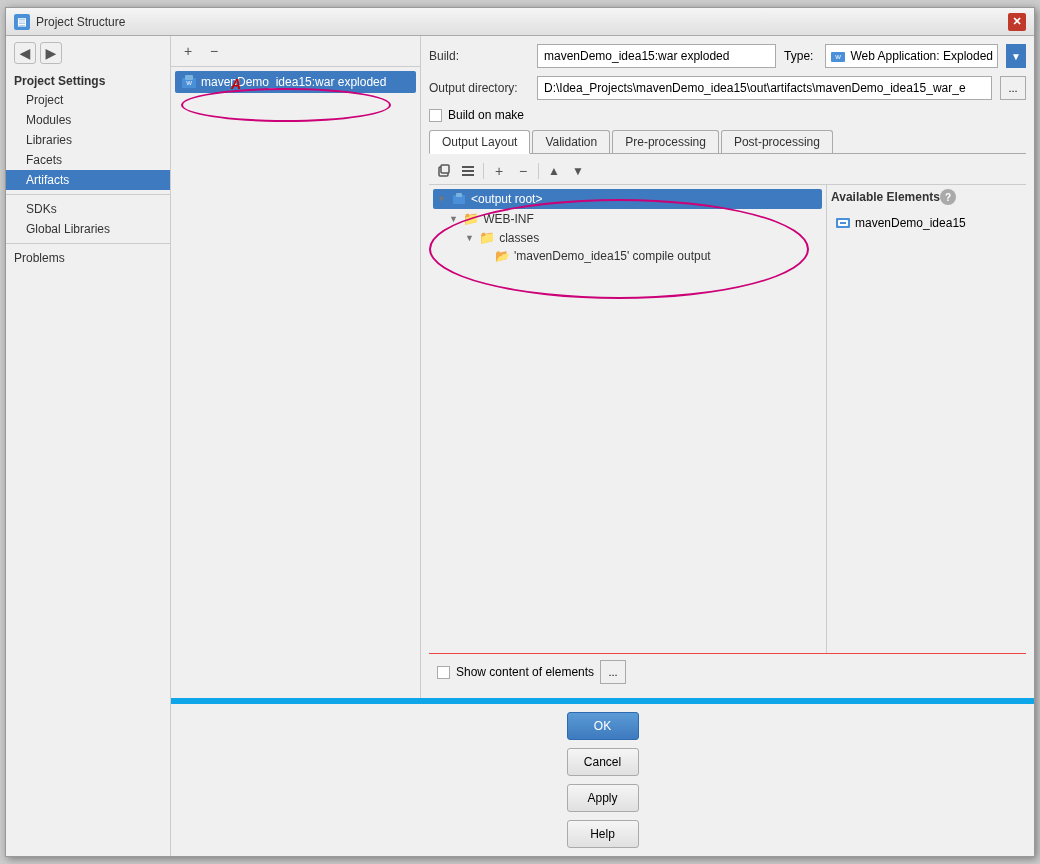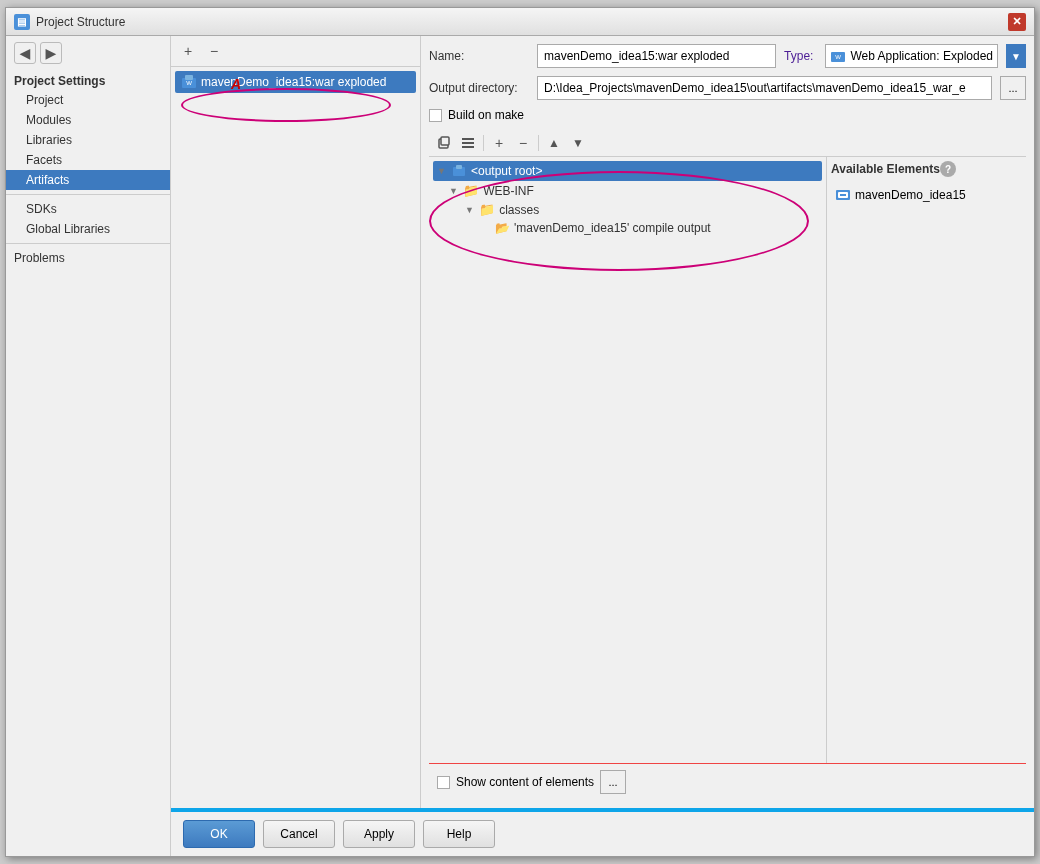--- a/index.html
+++ b/index.html
@@ -533,7 +533,7 @@
         <div class="detail-panel">
 
           <div class="detail-row">
-            <span class="detail-label">Name:</span>
+            <span class="detail-label">Build:</span>
             <input class="detail-input" value="mavenDemo_idea15:war exploded" style="flex: 1 1 0%;">
             <span class="type-label">Type:</span>
             <div class="type-select">

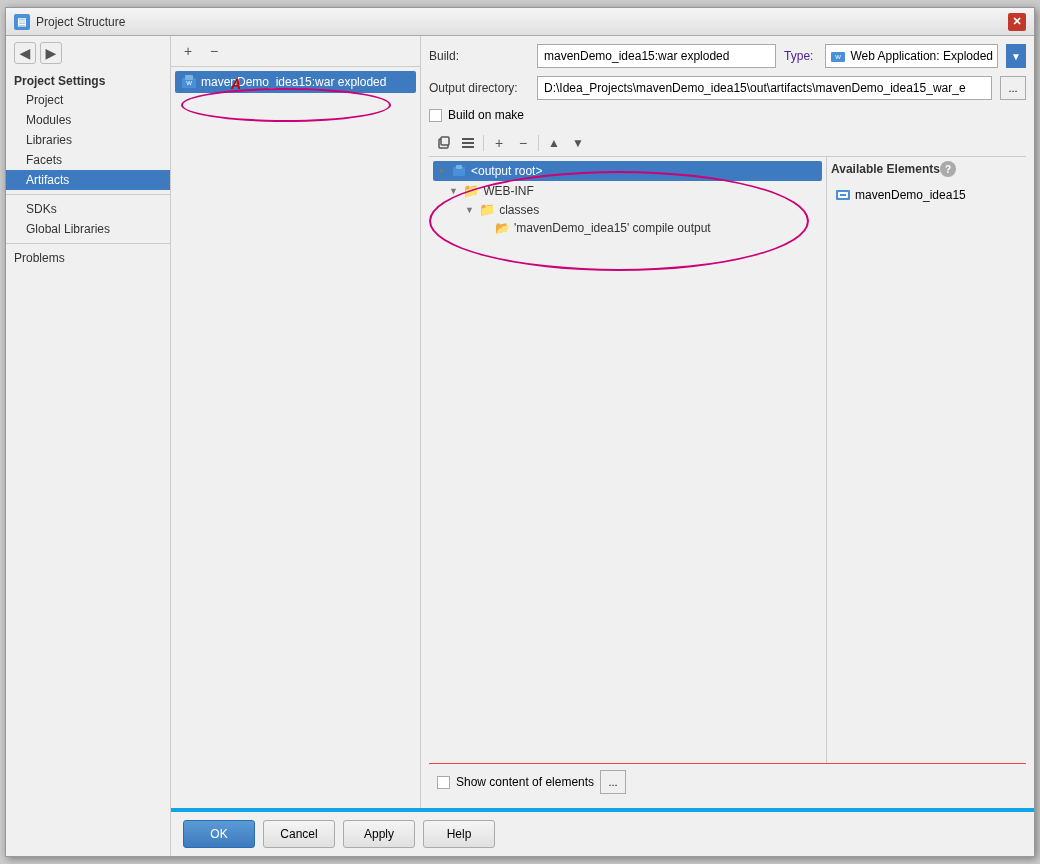--- a/index.html
+++ b/index.html
@@ -242,7 +242,7 @@
       font-size: 12px;
       background: white;
     }
-    .type-label { font-size: 12px; color: #4c1d95; margin-right: 4px; }
+    .type-label { font-size: 12px; color: #000000; margin-right: 4px; }
     .type-select {
       display: flex;
       align-items: center;

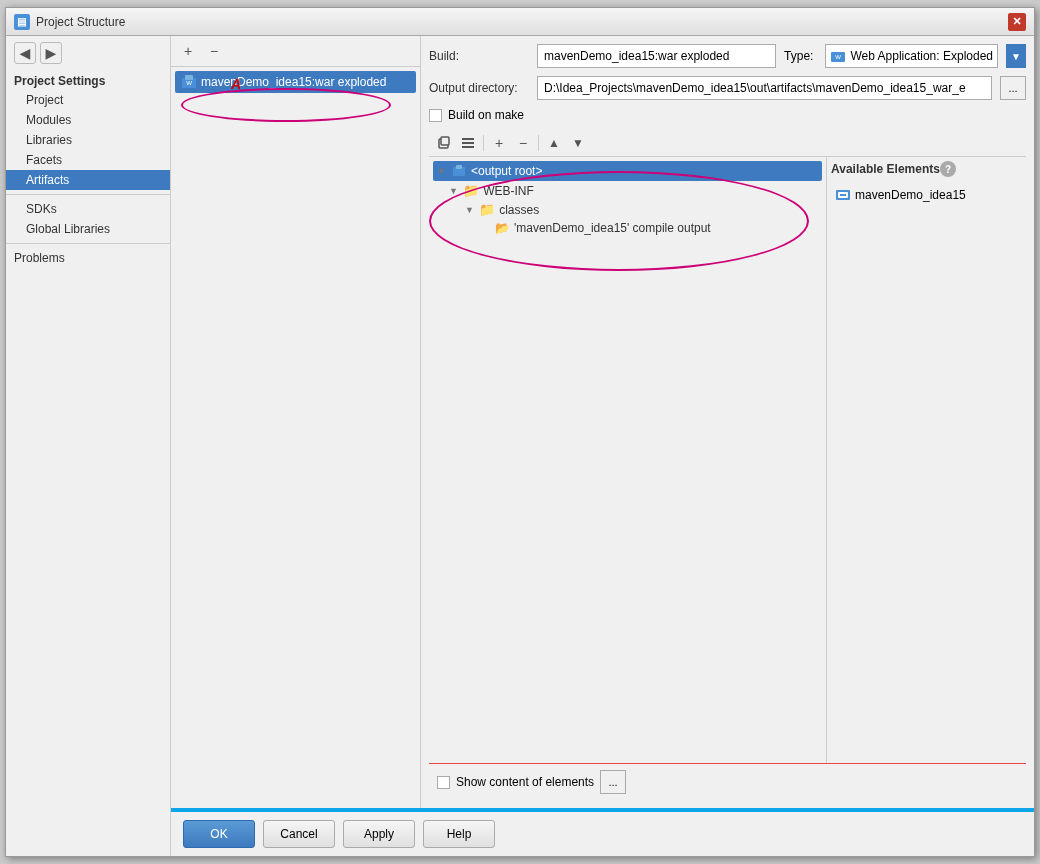--- a/index.html
+++ b/index.html
@@ -557,6 +557,12 @@
             <span>Build on make</span>
           </div>
 
+          <div class="tabs-bar">
+            <div class="tab active">Output Layout</div>
+            <div class="tab">Validation</div>
+            <div class="tab">Pre-processing</div>
+            <div class="tab">Post-processing</div>
+          </div>
 
           <div class="output-layout">
             <div class="output-toolbar">

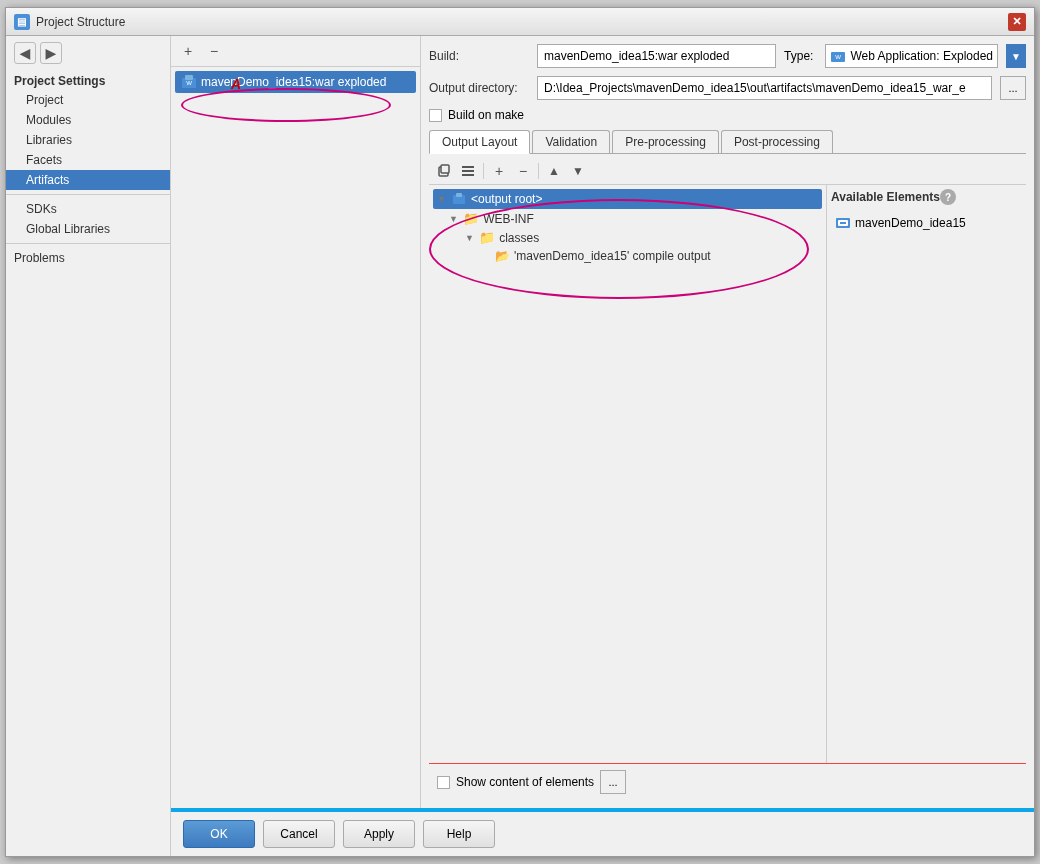--- a/index.html
+++ b/index.html
@@ -412,13 +412,14 @@
     
     .footer {
       display: flex;
-      justify-content: flex-start;
+      justify-content: space-between;
       align-items: center;
       gap: 8px;
       padding: 8px 12px;
-      border-top: 4px solid #0ea5e9;
+      border-top: 6px solid #0ea5e9;
       background: #f0f0f0;
       flex-shrink: 0;
+      flex-direction: column;
     }
     .footer-btn {
       min-width: 72px;

